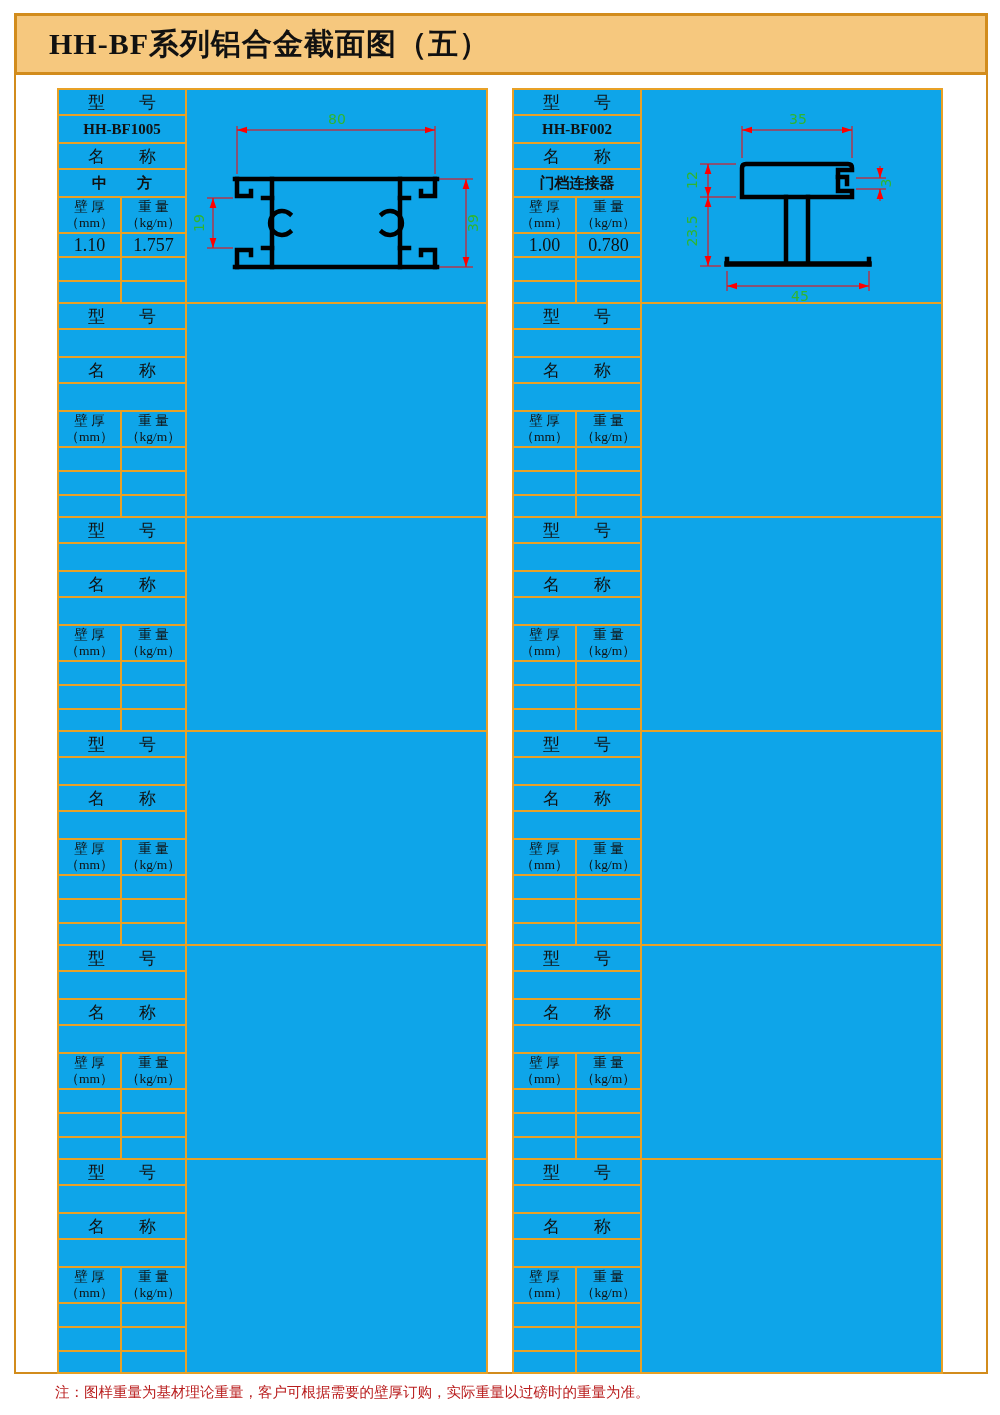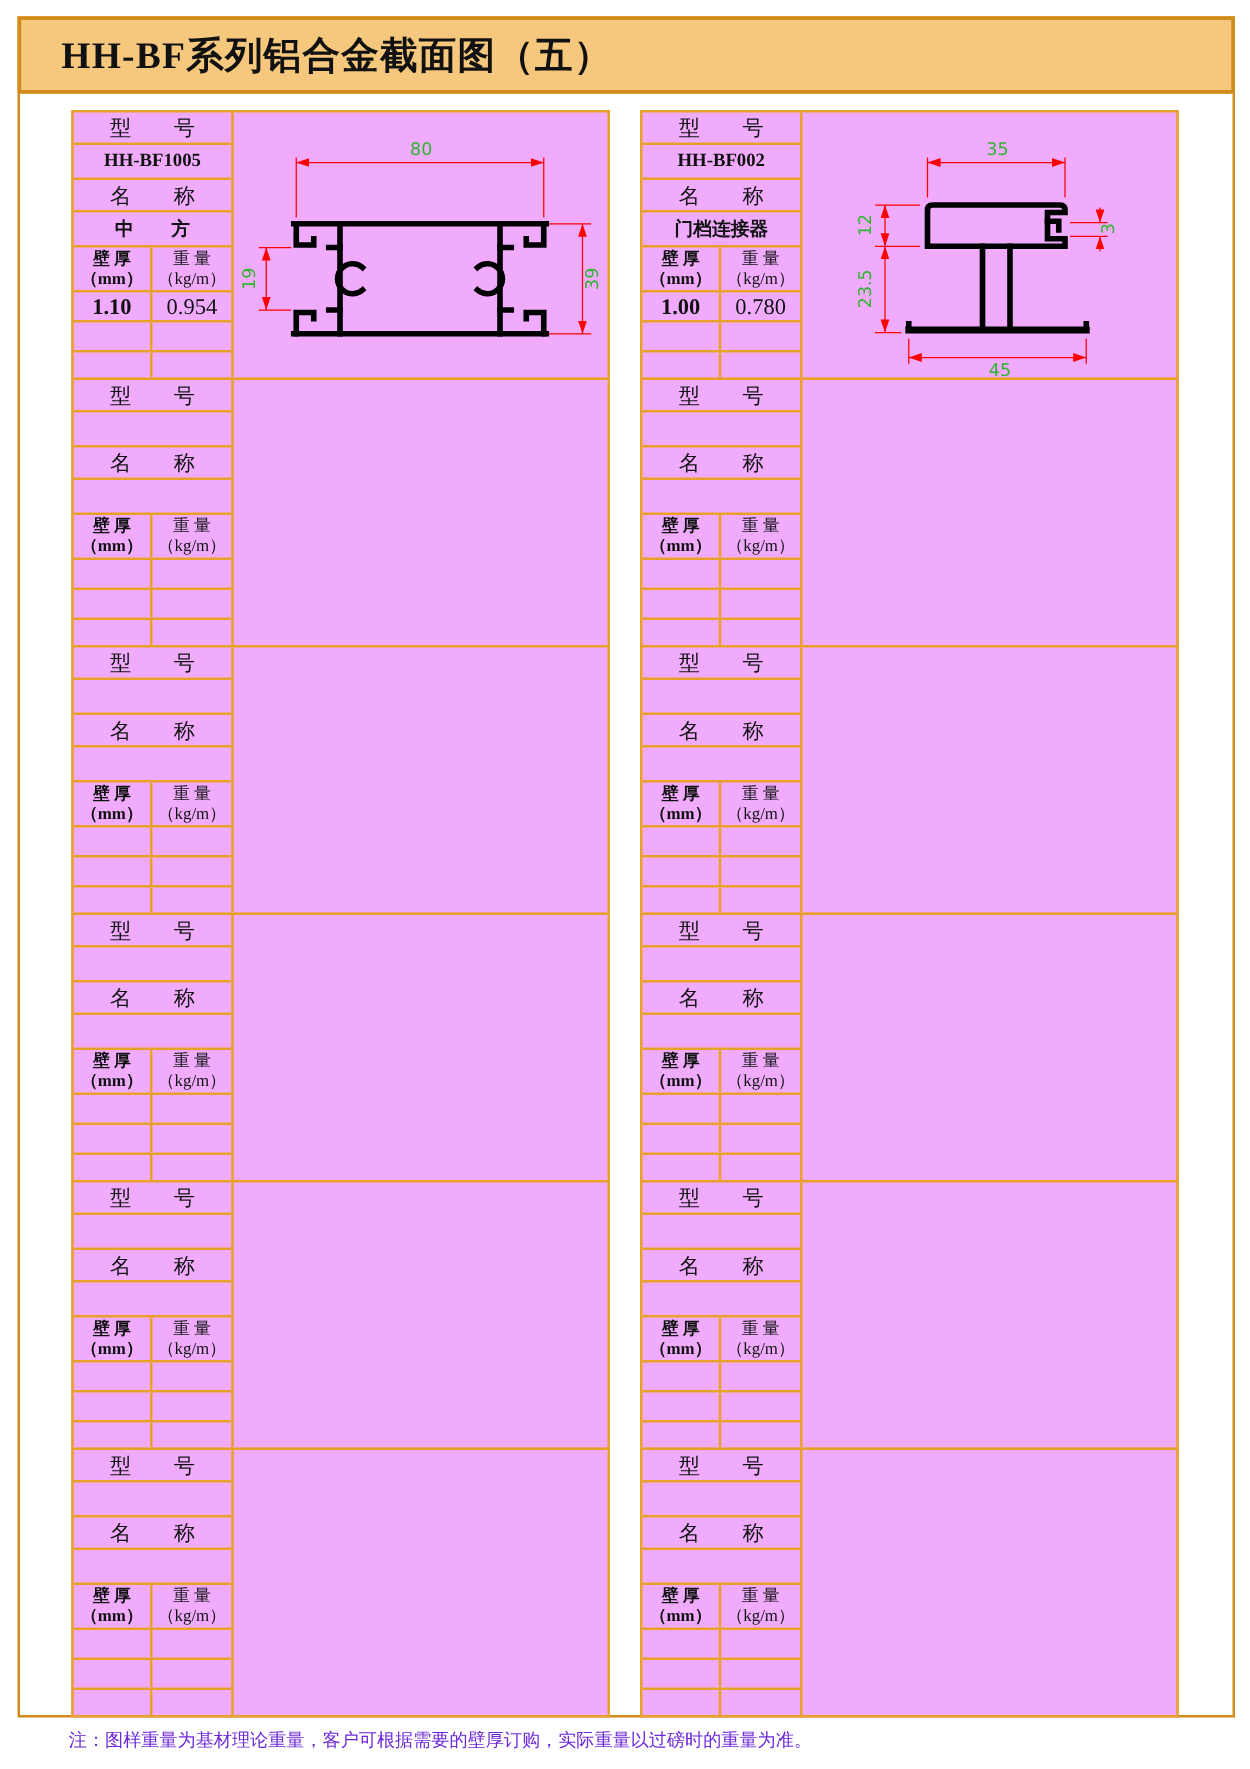--- a/index.html
+++ b/index.html
@@ -27,7 +27,7 @@
   .title{font-size:30px;font-weight:bold;padding-left:14px;letter-spacing:1px;white-space:nowrap;}
   .block{
     position:absolute;width:431px;height:216px;box-sizing:border-box;
-    border:2px solid var(--grid);display:flex;background:#f0abfc;
+    border:2px solid var(--grid);display:flex;background:#0ea5e9;
   }
   .btable{width:128px;flex:0 0 128px;box-sizing:border-box;border-right:2px solid var(--grid);
     display:flex;flex-direction:column;}

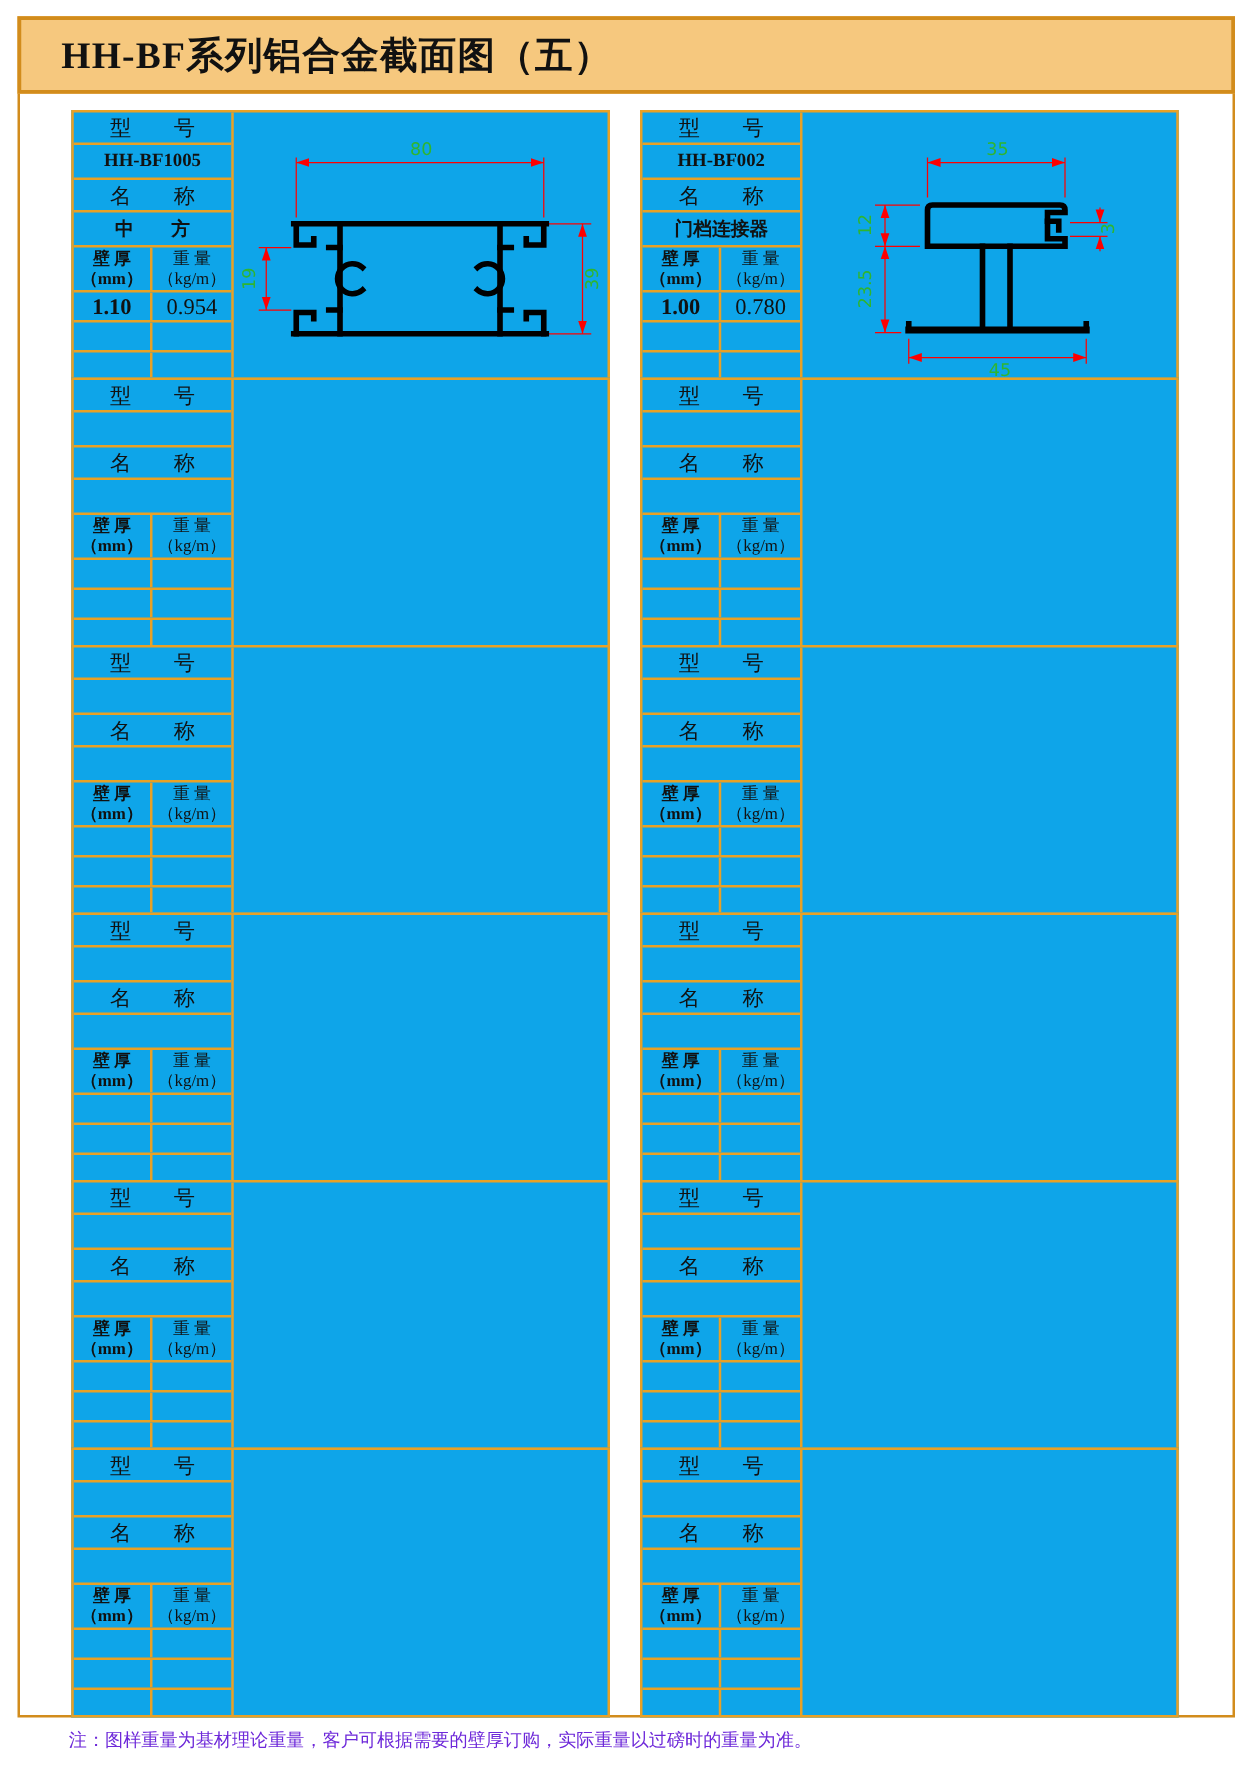--- a/index.html
+++ b/index.html
@@ -41,7 +41,7 @@
   .split{padding:0;align-items:stretch;justify-content:flex-start;}
   .split .cell{width:50%;box-sizing:border-box;display:flex;flex-direction:column;
     align-items:center;justify-content:center;overflow:hidden;white-space:nowrap;}
-  .split .cell.first{border-right:2px solid var(--grid);font-weight:bold;}
+  .split .cell.first{border-right:2px solid var(--grid);}
   .hdr2 .cell{font-size:13.5px;line-height:1.18;}
   .num{font-size:18px;}
   .bdraw{flex:1 1 auto;position:relative;overflow:hidden;}

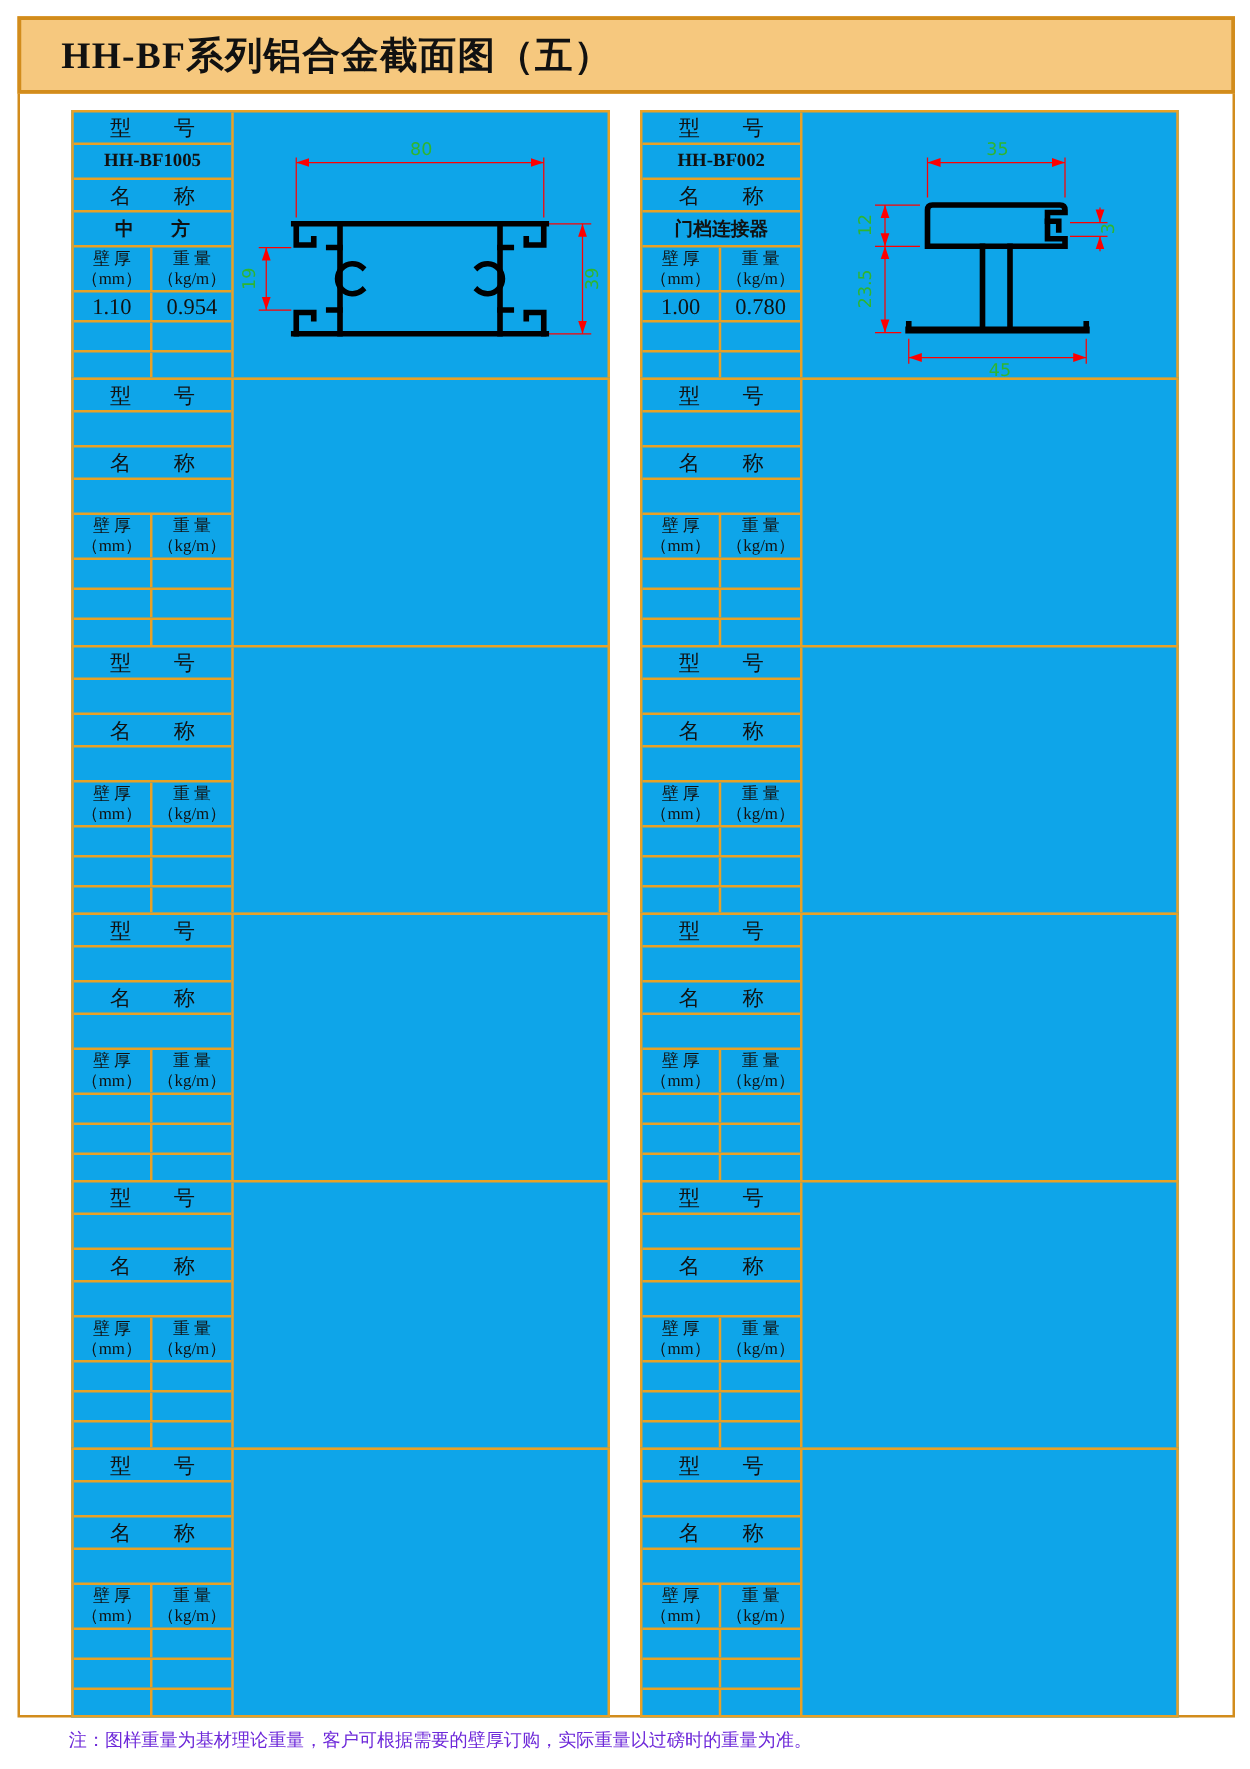--- a/index.html
+++ b/index.html
@@ -91,7 +91,7 @@
           <span>1.10</span>
         </div>
         <div class="cell">
-          <span>0.954</span>
+          <span>1.757</span>
         </div>
       </div>
       <div class="trow r7 split">

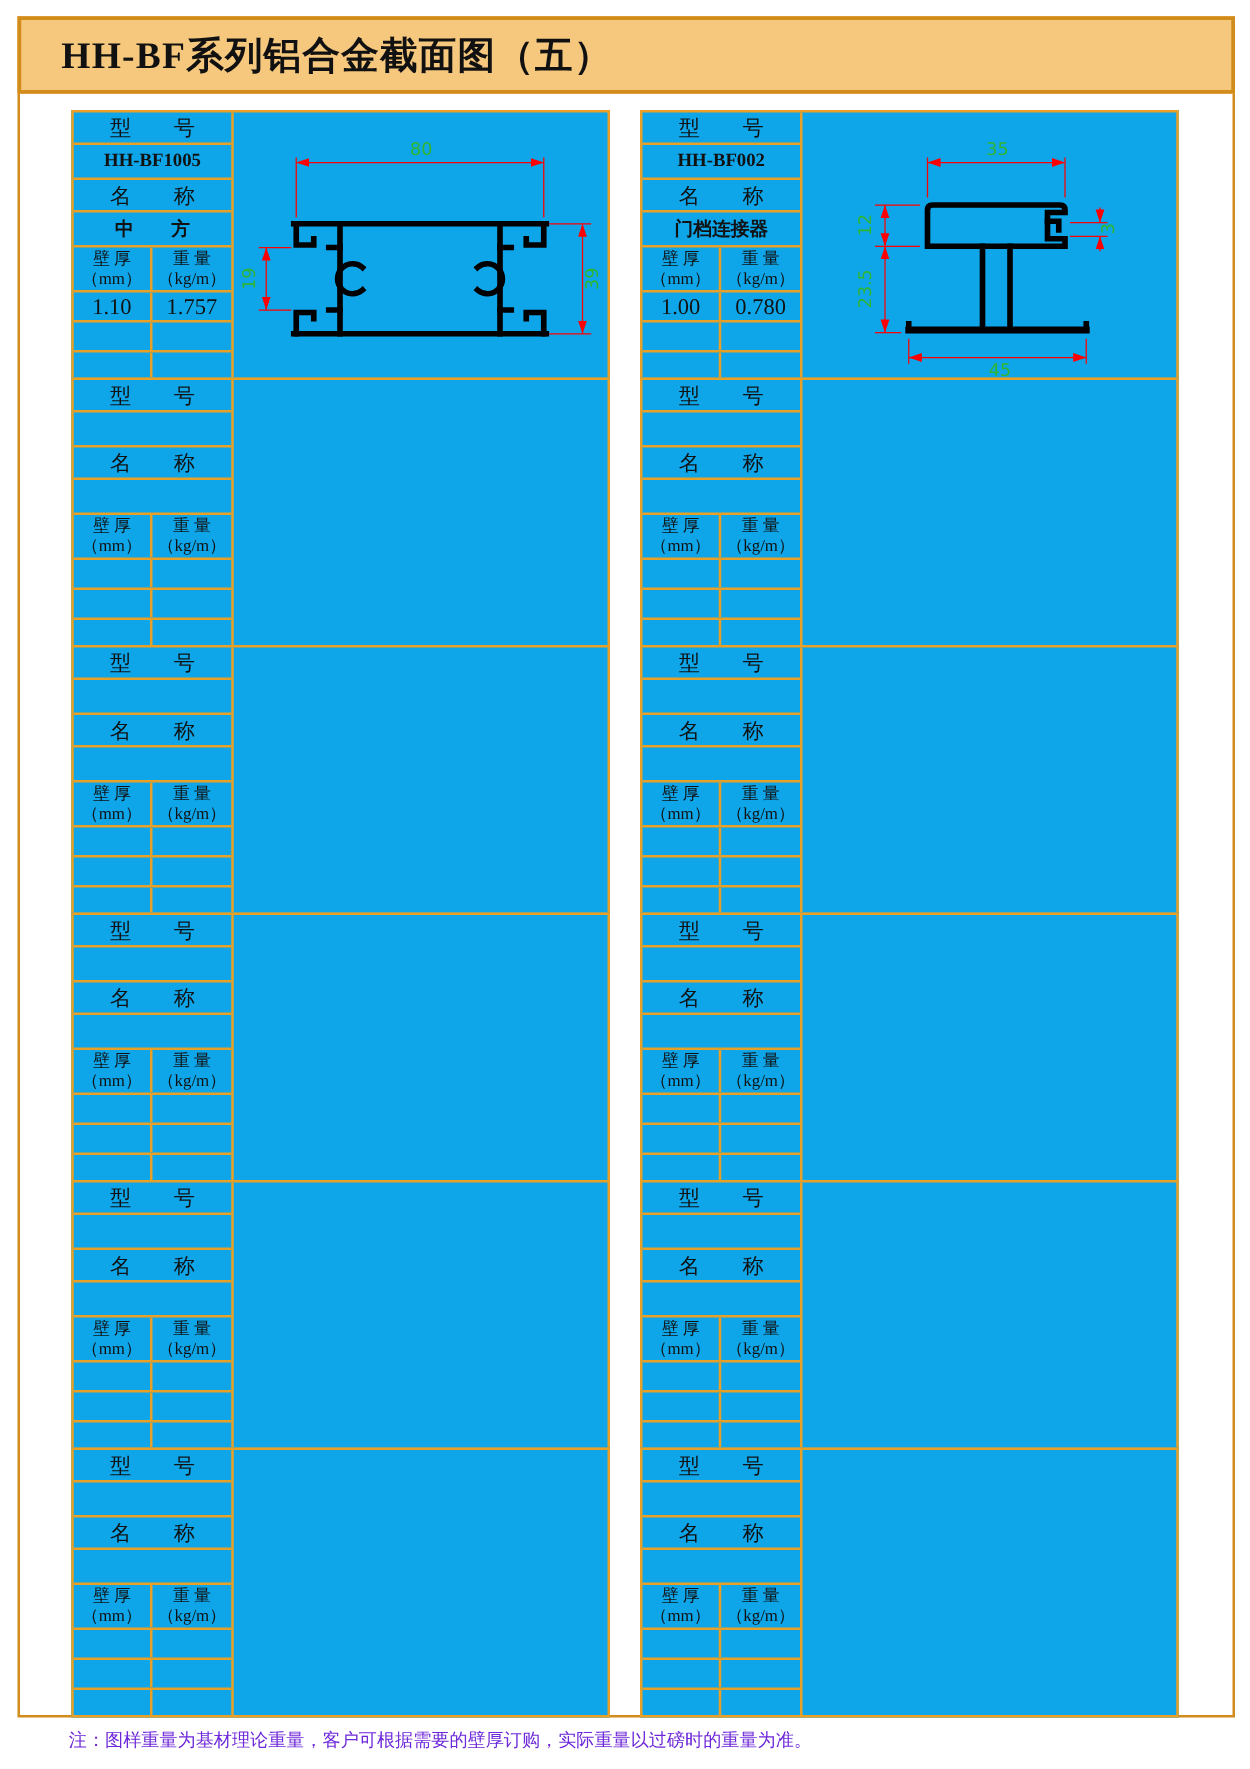--- a/index.html
+++ b/index.html
@@ -50,7 +50,7 @@
   .prof{stroke:var(--profile);stroke-width:4.5;fill:none;stroke-linecap:square;stroke-linejoin:miter;}
   .prof-thick{stroke:var(--profile);stroke-width:5.5;fill:none;stroke-linecap:square;}
   .dimtext{fill:var(--dimension-text);font-size:14px;font-family:"DejaVu Sans","Liberation Sans",sans-serif;}
-  .note{position:absolute;left:55px;top:1383px;font-size:14.5px;color:#6d28d9;white-space:nowrap;}
+  .note{position:absolute;left:55px;top:1383px;font-size:14.5px;color:#b91c1c;white-space:nowrap;}
 </style>
 </head>
 <body>

